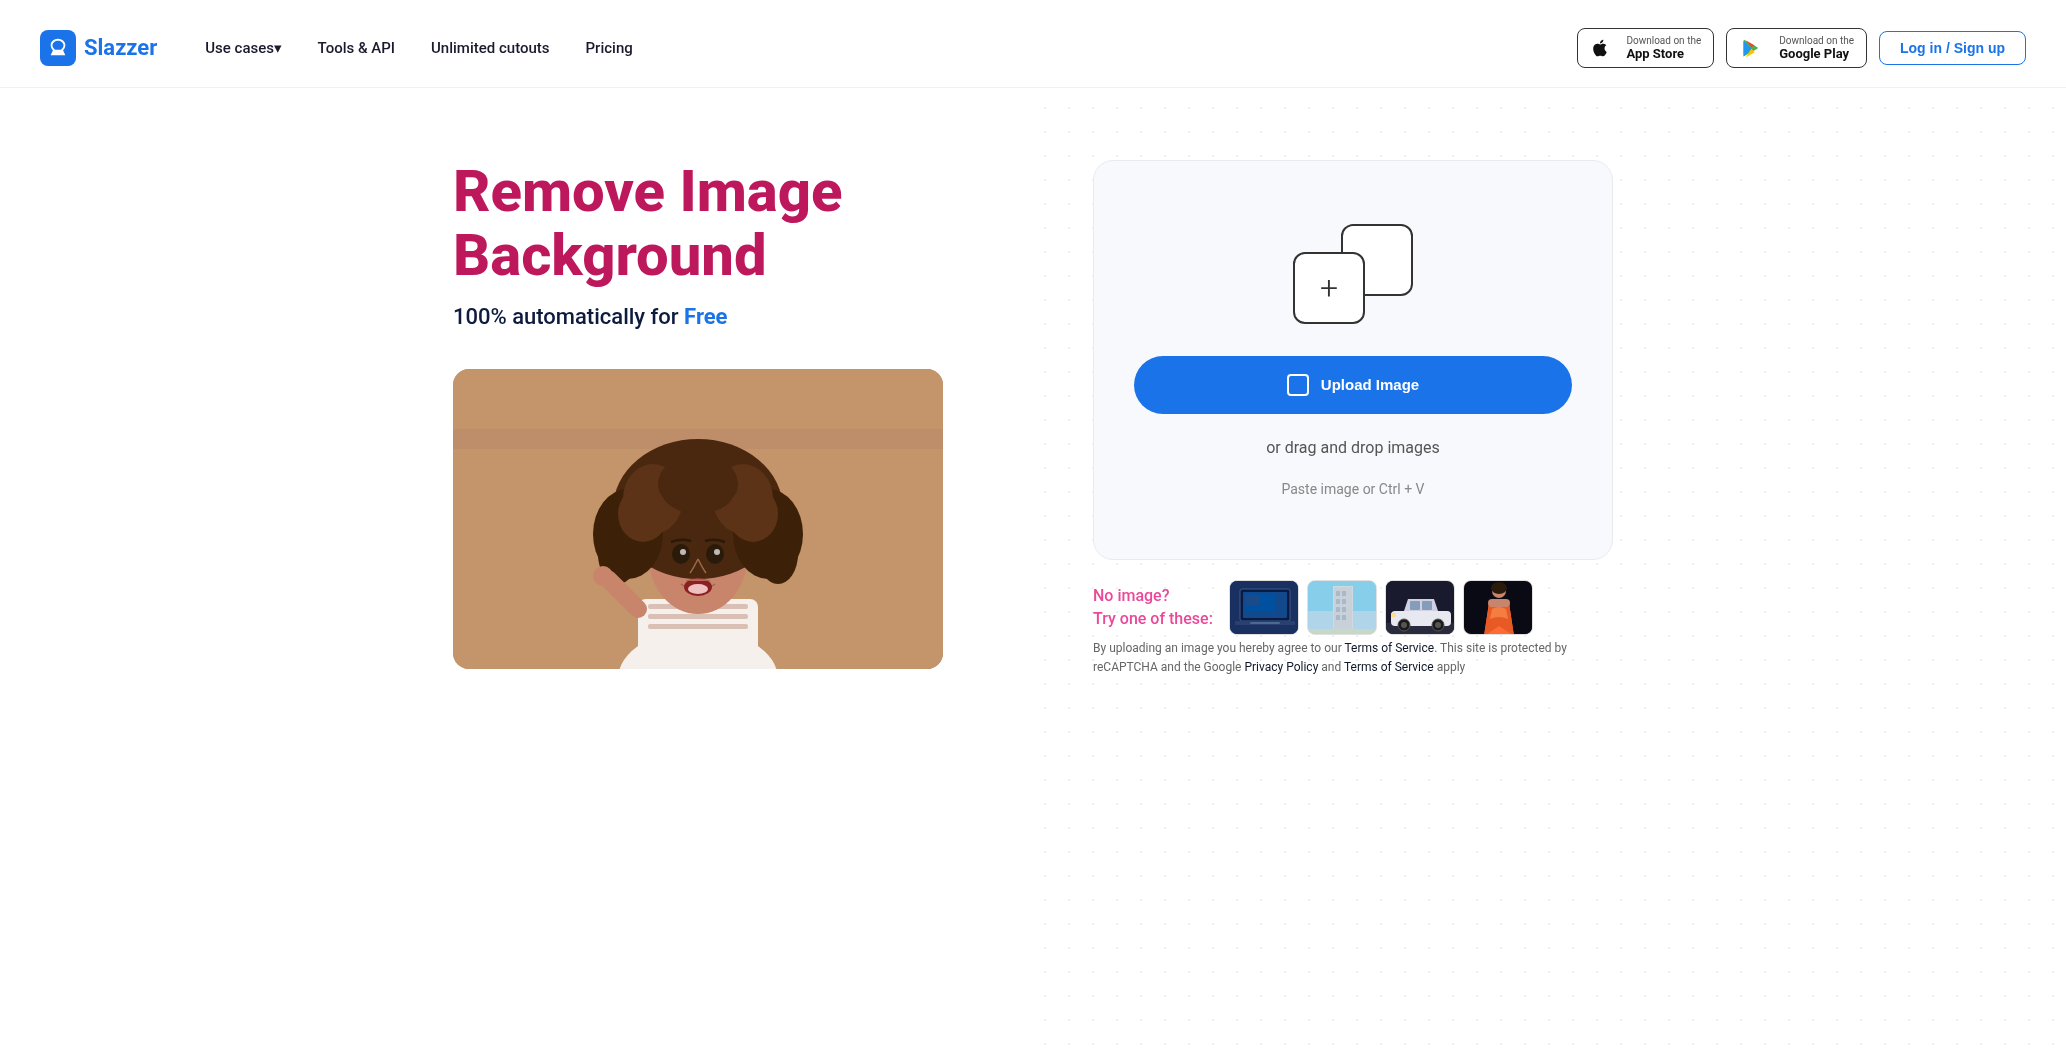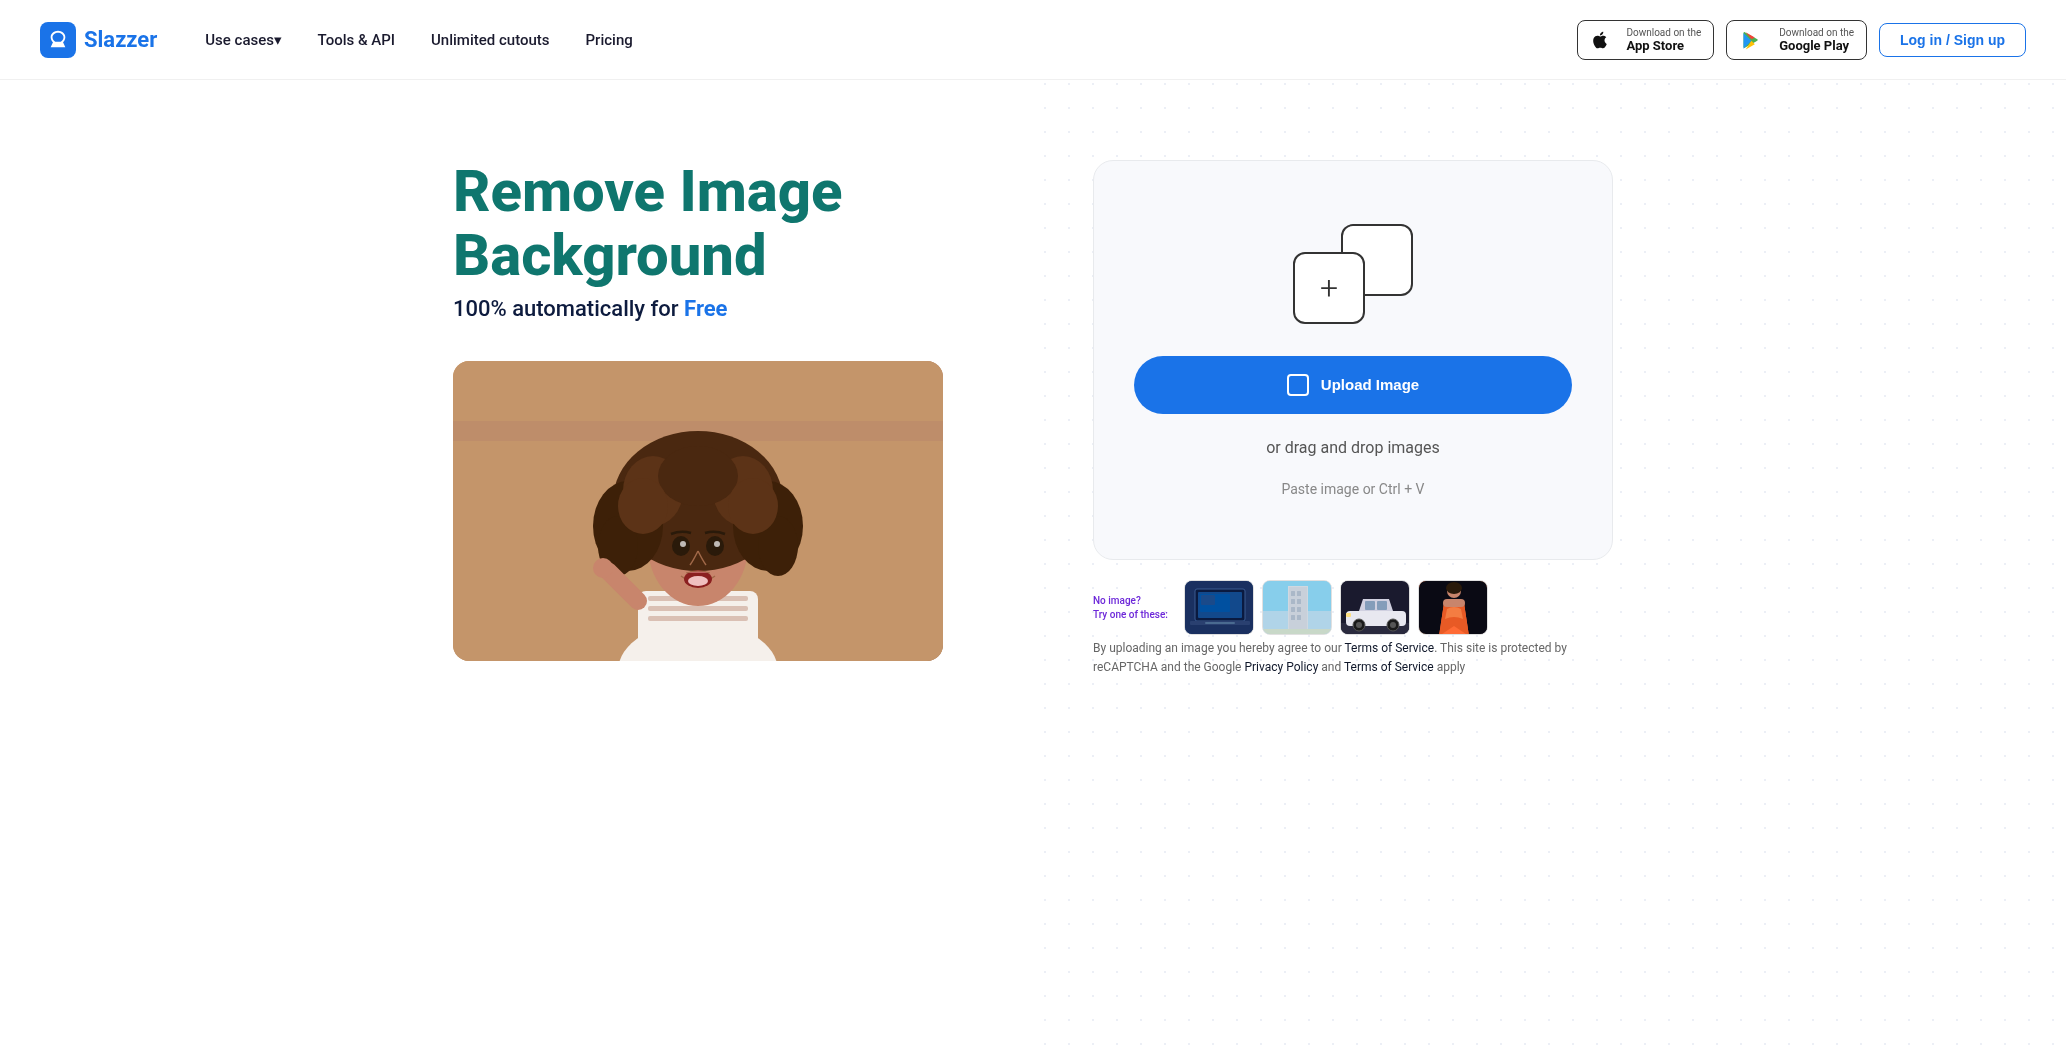--- a/index.html
+++ b/index.html
@@ -14,7 +14,7 @@
       height: 80px;
       border-bottom: 1px solid #f0f0f0;
       position: sticky;
-      top: 0;
+      top: 8px;
       background: #fff;
       z-index: 100;
     }

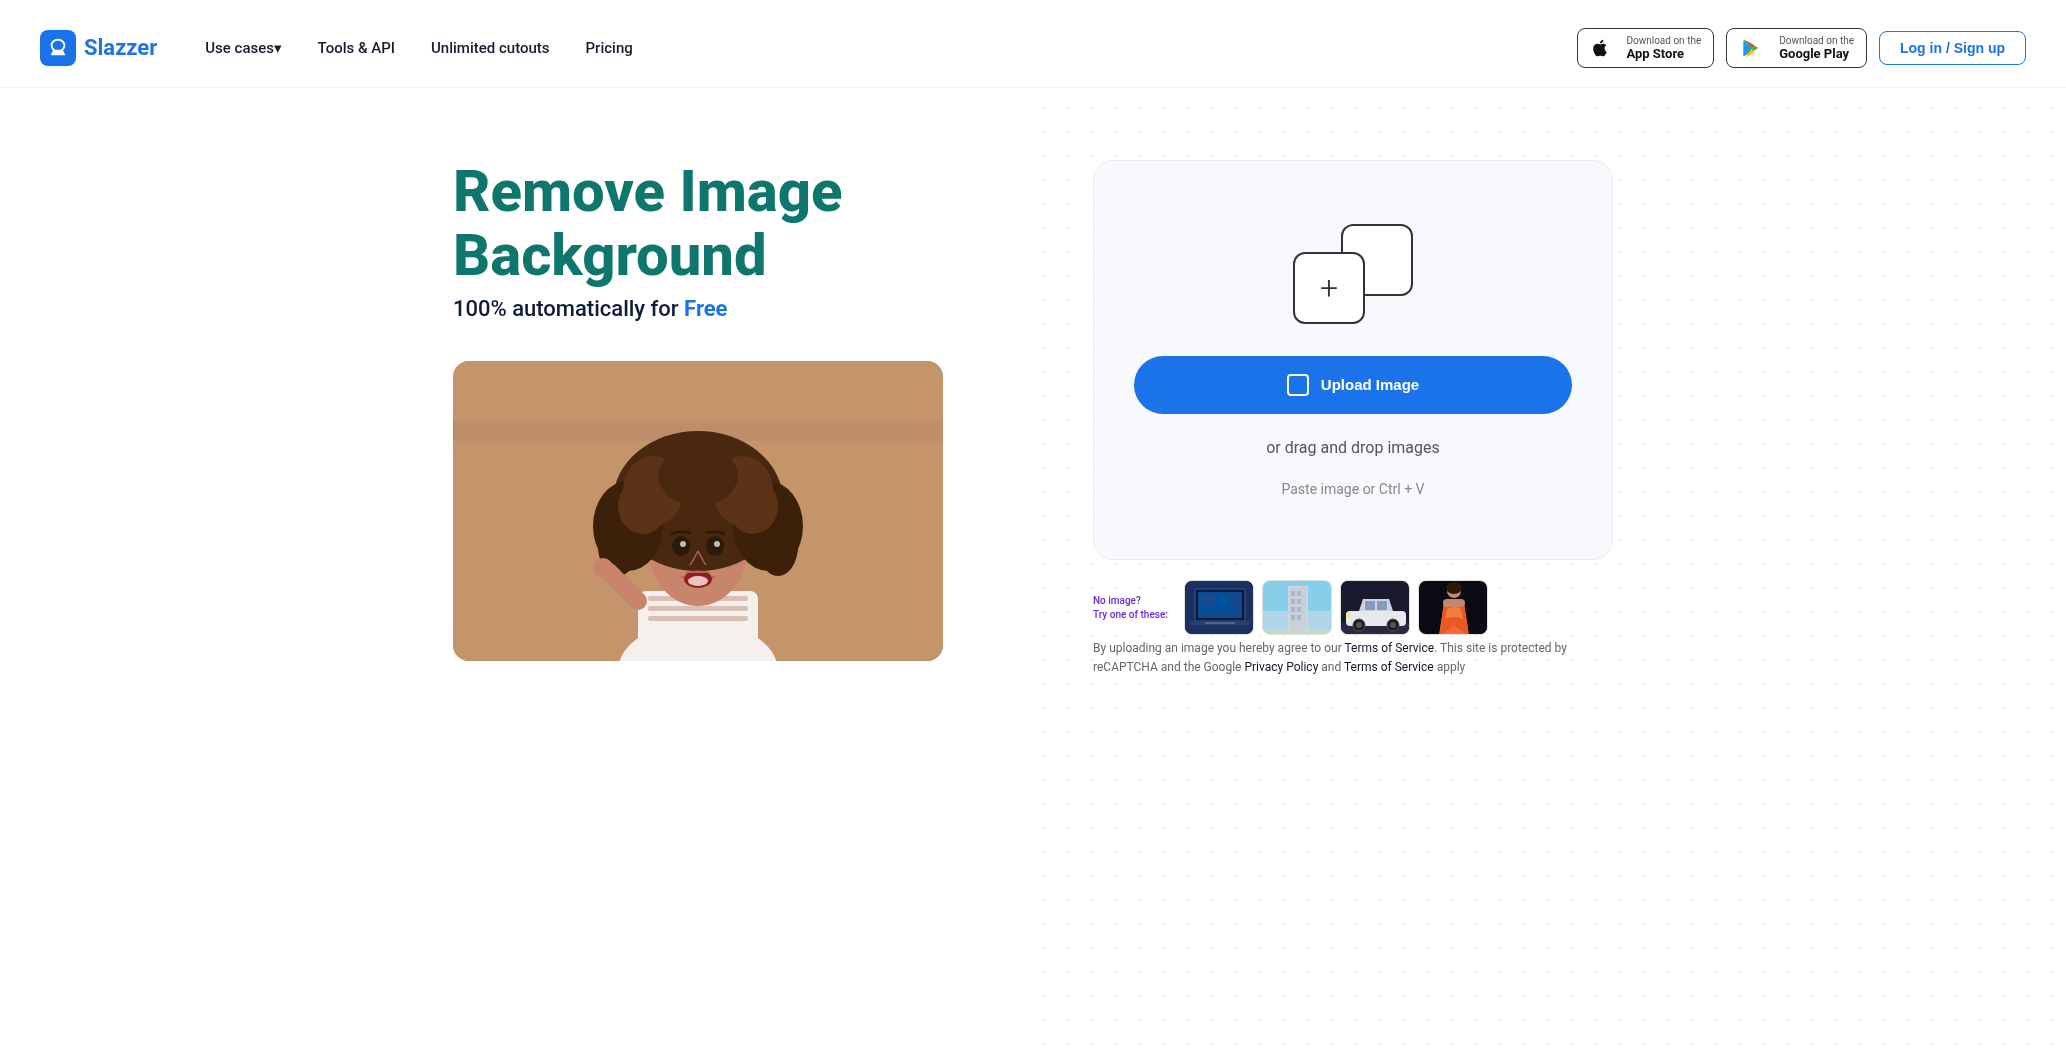--- a/index.html
+++ b/index.html
@@ -64,8 +64,8 @@
     
     .left-side { flex: 1; max-width: 560px; }
     .hero-title {
-      font-size: 58px; font-weight: 800; color: #0f766e; line-height: 1.1;
-      margin-bottom: 8px;
+      font-size: 58px; font-weight: 800; color: #be185d; line-height: 1.1;
+      margin-bottom: 16px;
     }
     .hero-subtitle {
       font-size: 22px; font-weight: 500; color: #0d1b3e; margin-bottom: 40px;

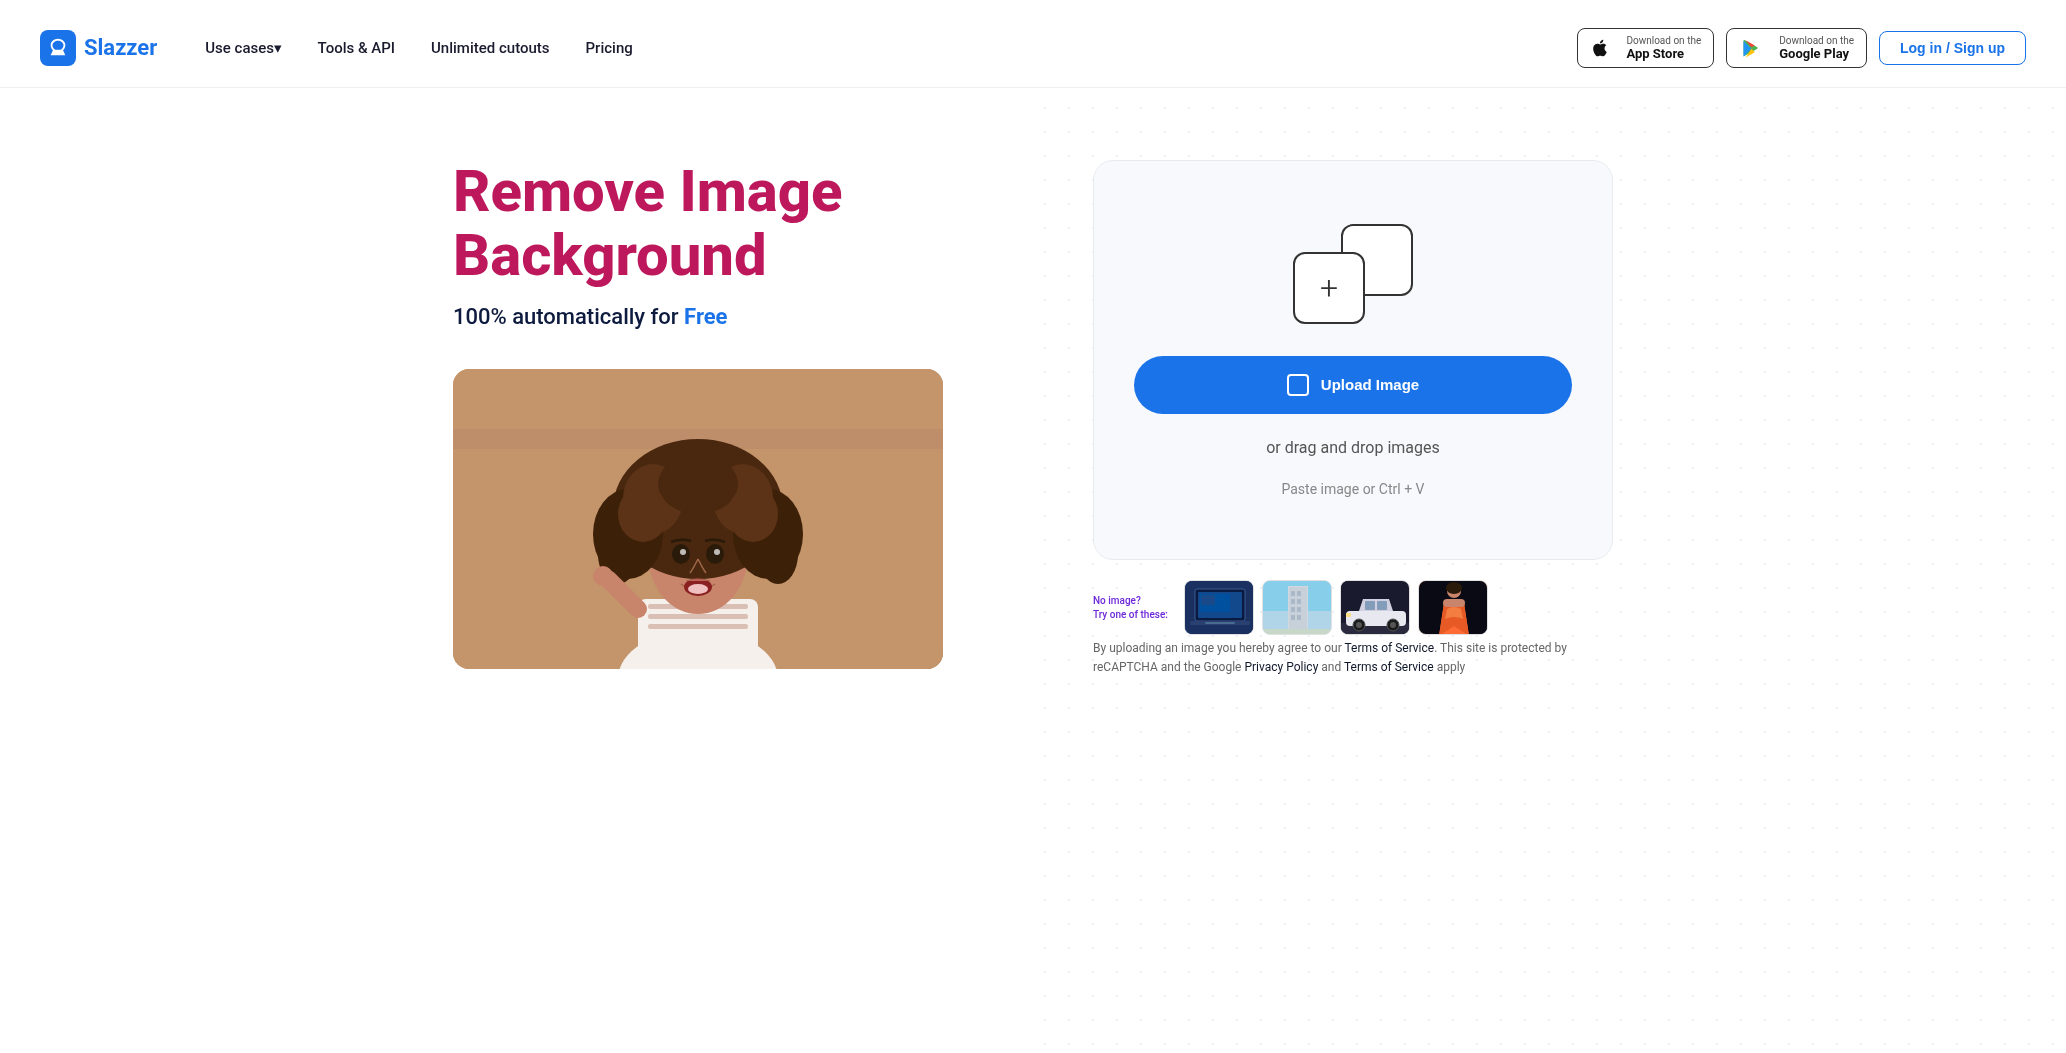--- a/index.html
+++ b/index.html
@@ -138,7 +138,7 @@
       display: flex; align-items: center; gap: 16px;
       margin-top: 20px;
     }
-    .no-image-text { font-size: 10px; color: #6d28d9; font-weight: 500; line-height: 1.4; }
+    .no-image-text { font-size: 16px; color: #ec4899; font-weight: 500; line-height: 1.4; }
     .sample-imgs { display: flex; gap: 8px; }
     .sample-thumb {
       width: 70px; height: 55px;

